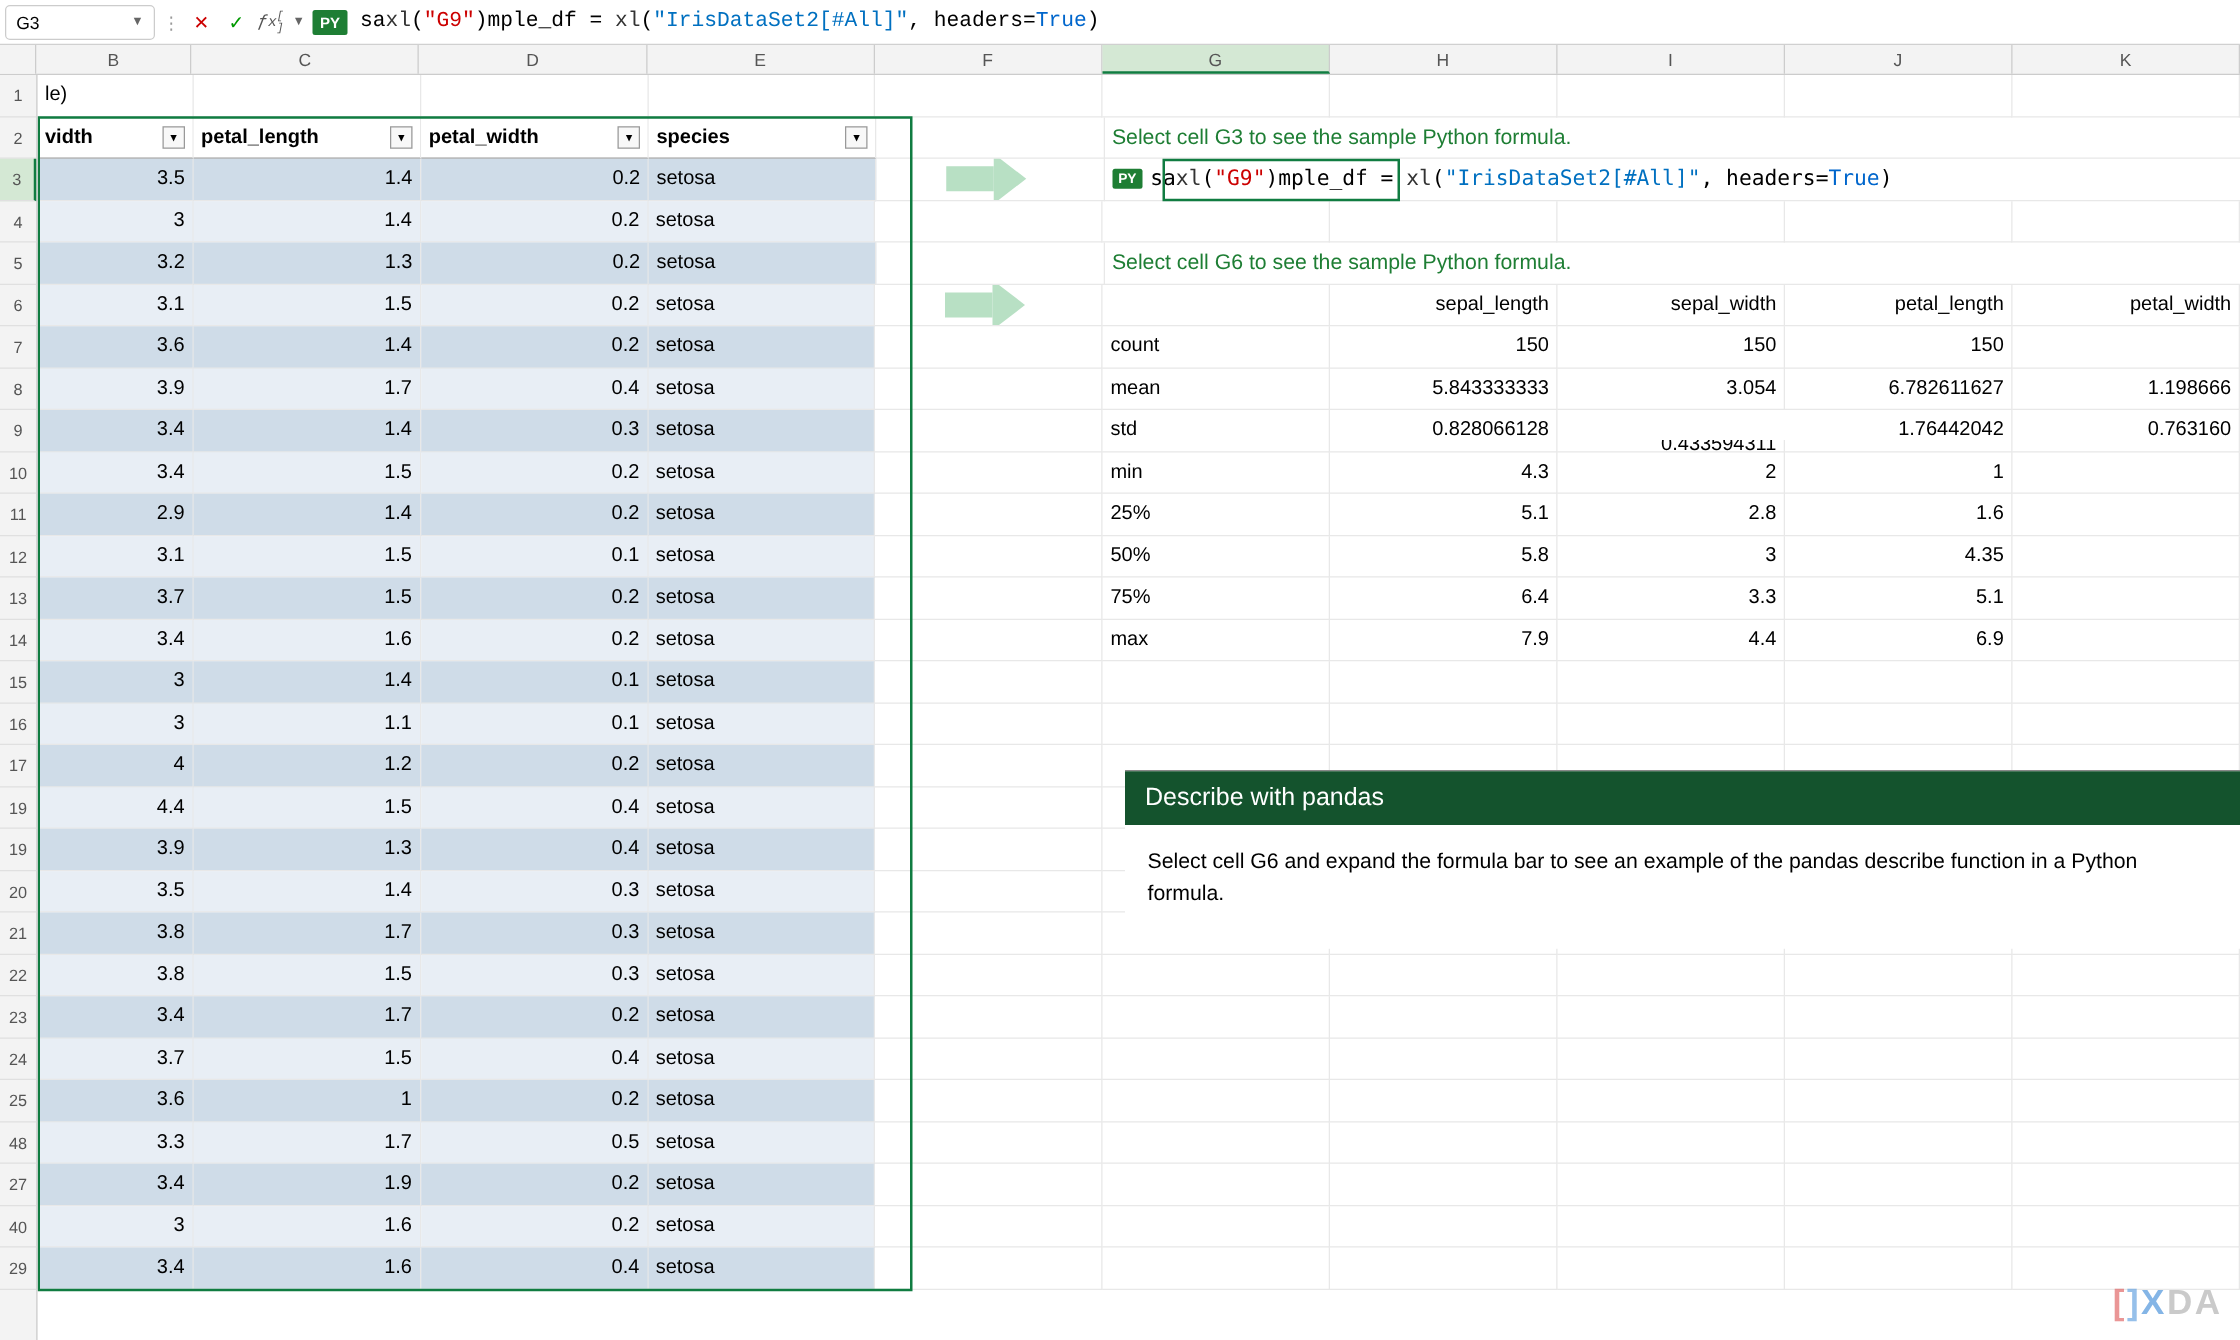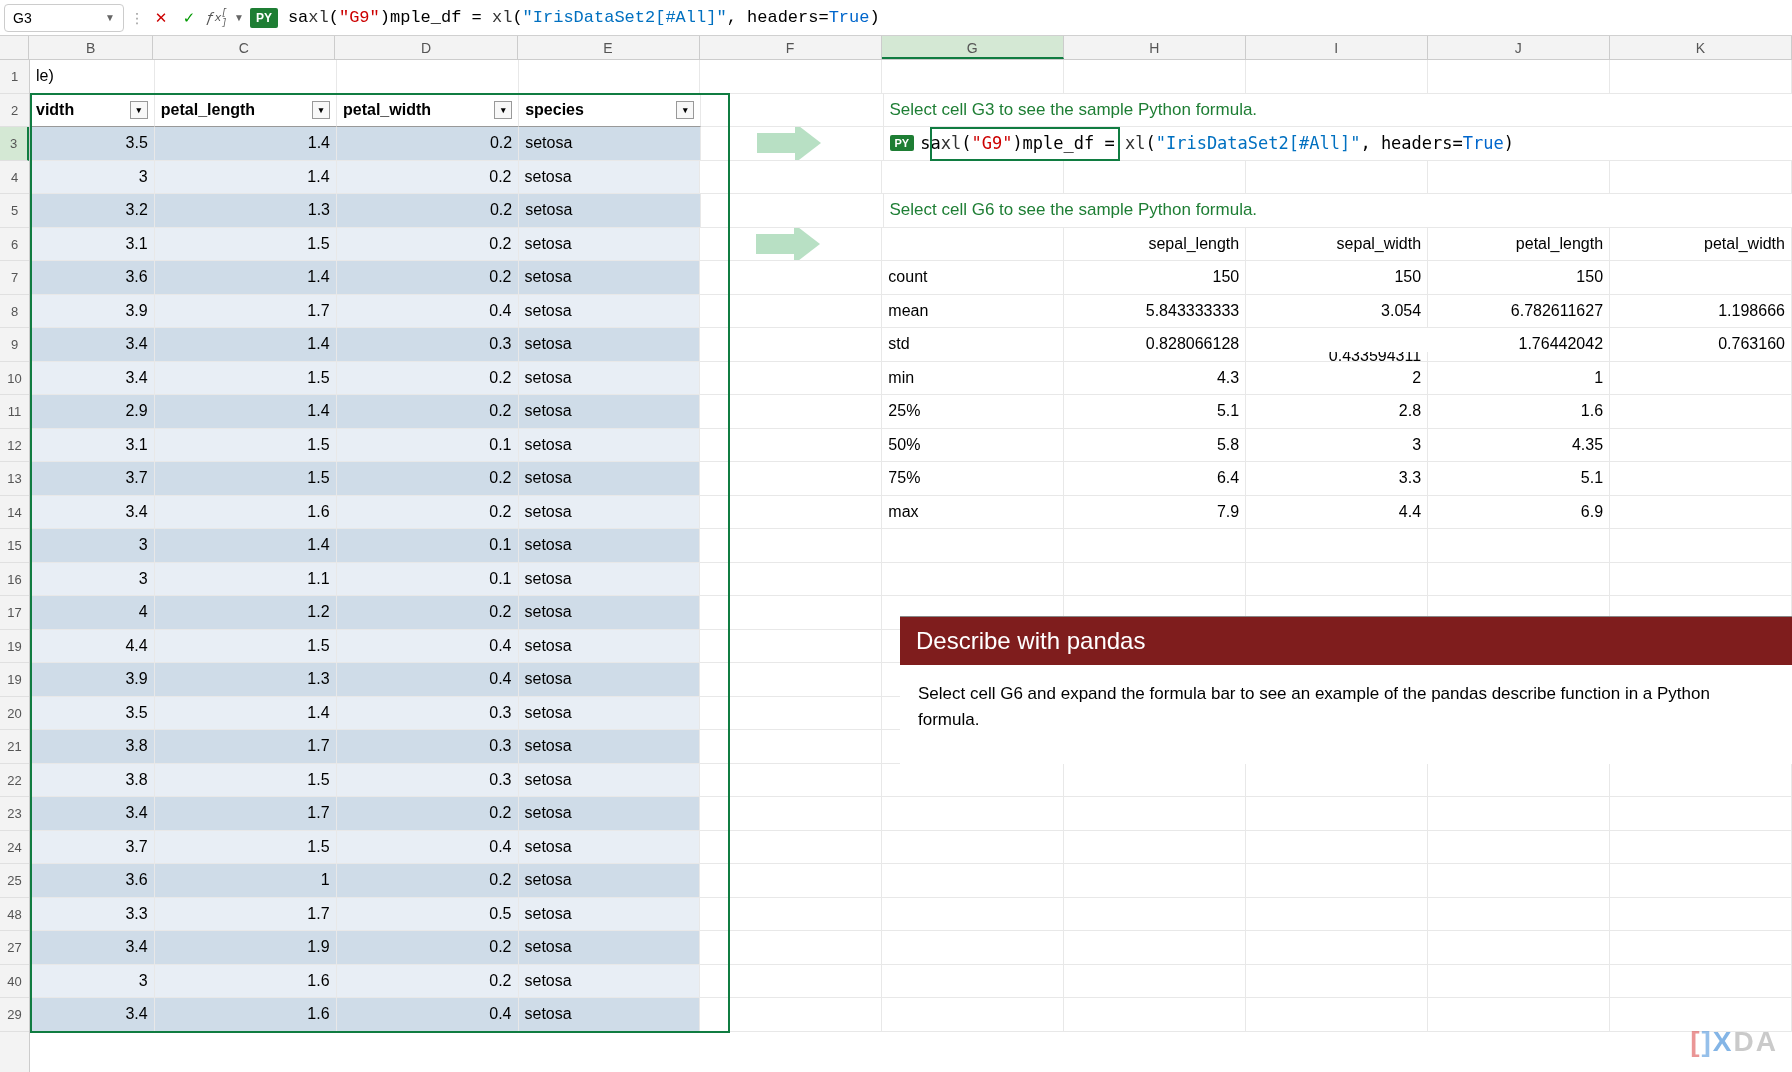--- a/index.html
+++ b/index.html
@@ -63,7 +63,7 @@
   
   
   .panel { position: absolute; background: #fff; border-top: 1px solid #888; z-index: 8; }
-  .panel-header { background: #7f1d1d; color: #fff; padding: 10px 16px; font-size: 24px; }
+  .panel-header { background: #14532d; color: #fff; padding: 10px 16px; font-size: 20px; }
   .panel-body { padding: 16px 18px; font-size: 17px; line-height: 1.5; }
   .panel-body p { margin-bottom: 16px; }
   

